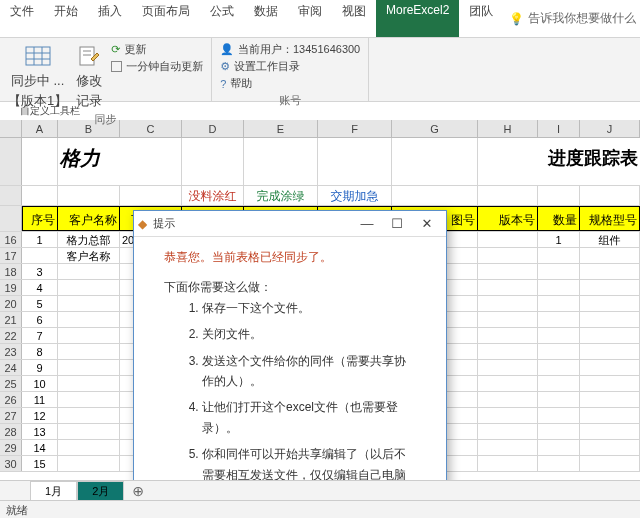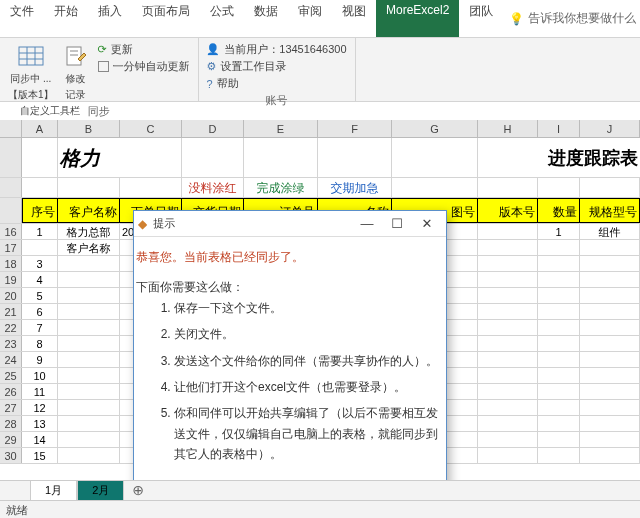--- a/index.html
+++ b/index.html
@@ -12,7 +12,7 @@
 .group{border-right:1px solid #d4d4d4;padding:4px 8px 2px;display:flex;flex-direction:column;justify-content:space-between}
 .group-content{display:flex;gap:8px;align-items:flex-start}
 .group-label{text-align:center;font-size:11px;color:#666;margin-top:2px}
-.big-btn{display:flex;flex-direction:column;align-items:center;gap:2px;font-size:10px;color:#444;cursor:pointer}
+.big-btn{display:flex;flex-direction:column;align-items:center;gap:2px;font-size:13px;color:#444;cursor:pointer}
 .big-btn .ico{width:28px;height:28px;display:flex;align-items:center;justify-content:center}
 .small-btns{display:flex;flex-direction:column;gap:2px}
 .small-btn{display:flex;align-items:center;gap:4px;font-size:11px;color:#444;cursor:pointer}

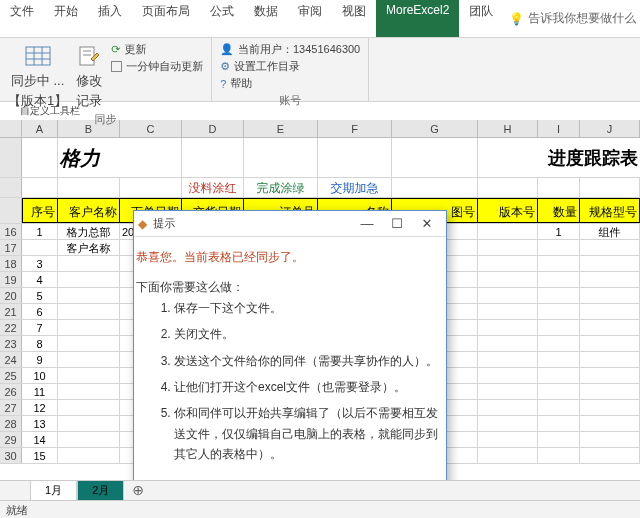--- a/index.html
+++ b/index.html
@@ -25,7 +25,7 @@
 .row{display:flex;height:16px;border-bottom:1px solid #d4d4d4}
 .row .rh{width:22px;background:#e6e6e6;border-right:1px solid #bbb;text-align:center;font-size:11px;line-height:16px;color:#444}
 .row .cell{border-right:1px solid #d4d4d4;overflow:hidden;white-space:nowrap;font-size:11px;line-height:16px;padding:0 2px}
-.title-row{height:40px}
+.title-row{height:48px}
 .title-row .brand{font-size:20px;font-weight:bold;font-style:italic;line-height:40px}
 .title-row .tracker{font-size:18px;font-weight:bold;line-height:40px;text-align:right}
 .legend-row{height:20px}

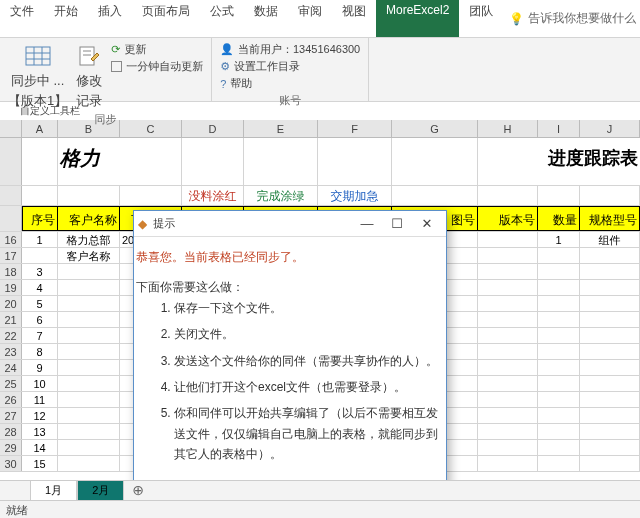--- a/index.html
+++ b/index.html
@@ -40,7 +40,7 @@
 .dlg-title .ico{color:#d08030;margin-right:6px}
 .dlg-title .txt{flex:1;font-size:11px;color:#333}
 .dlg-title .btn{width:30px;text-align:center;font-size:13px;color:#444;cursor:pointer}
-.dlg-body{padding:10px 2px;flex:1;overflow:auto;font-size:12px;color:#333;line-height:1.7}
+.dlg-body{padding:10px 30px;flex:1;overflow:auto;font-size:12px;color:#333;line-height:1.7}
 .dlg-body .congrats{color:#c04020;margin-bottom:10px}
 .dlg-body ol{margin-left:38px}
 .dlg-body li{margin-bottom:6px}

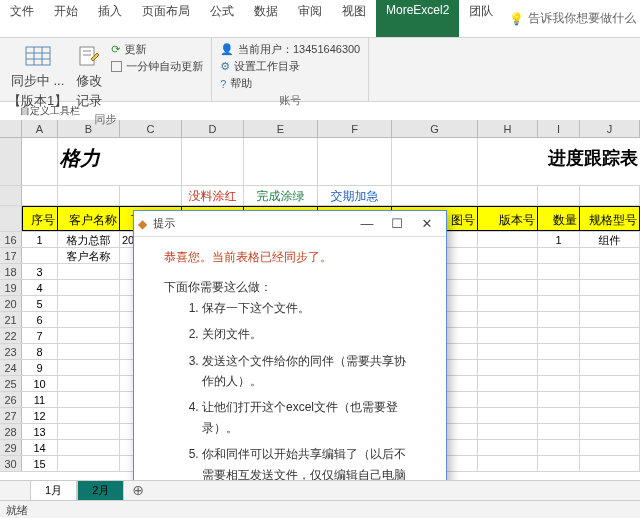--- a/index.html
+++ b/index.html
@@ -45,7 +45,7 @@
 .dlg-body ol{margin-left:38px}
 .dlg-body li{margin-bottom:6px}
 .dlg-foot{padding:4px 10px 6px;font-size:11px;display:flex;align-items:center;gap:4px}
-.sheet-tabs{position:absolute;bottom:18px;left:0;right:0;height:20px;background:#f3f3f3;border-top:1px solid #ccc;display:flex;align-items:flex-end;padding-left:30px;gap:0}
+.sheet-tabs{position:absolute;bottom:18px;left:0;right:0;height:20px;background:#f3f3f3;border-top:1px solid #ccc;display:flex;align-items:center;padding-left:30px;gap:0}
 .sheet-tab{padding:2px 14px;font-size:11px;border:1px solid #ccc;background:#fff;border-bottom:none}
 .sheet-tab.inactive{background:#0f766e}
 .sheet-add{padding:2px 8px;font-size:14px;color:#666;cursor:pointer}

